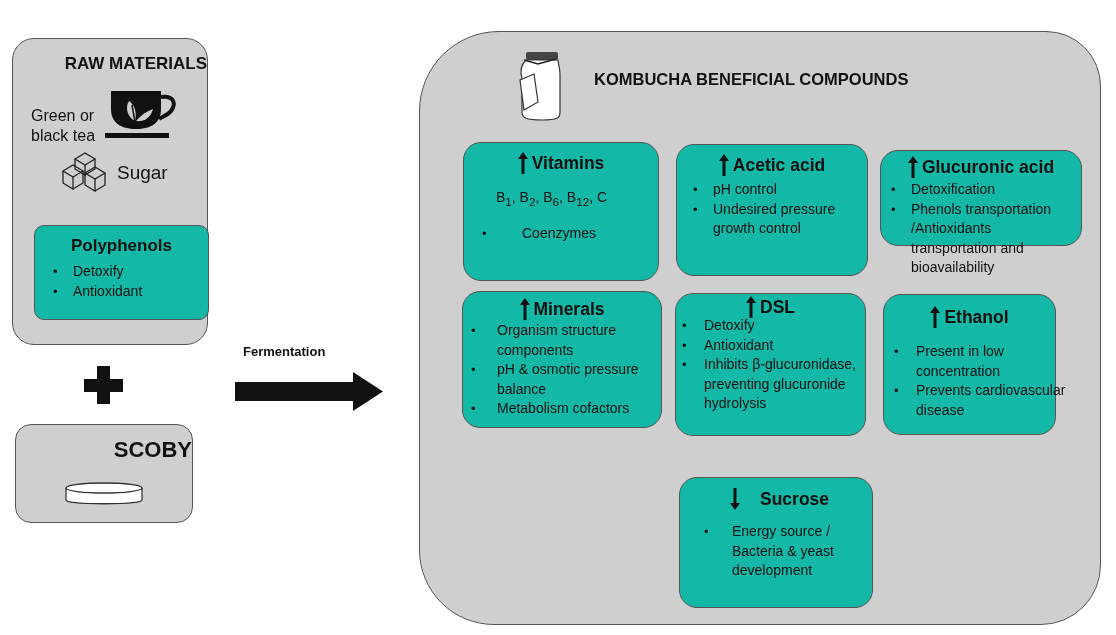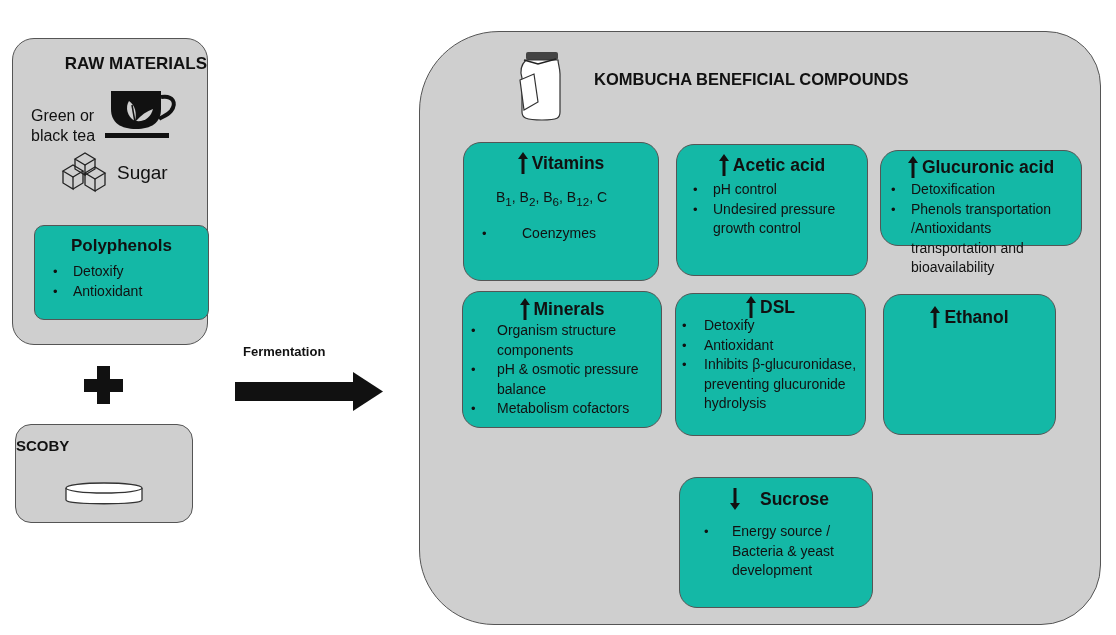--- a/index.html
+++ b/index.html
@@ -169,6 +169,10 @@
       </svg>
       <span>Ethanol</span>
     </div>
+    <ul class="bul" style="margin-top:14px; margin-left:6px; width:185px;">
+      <li style="padding-left:26px;">Present in low concentration</li>
+      <li style="padding-left:26px;">Prevents cardiovascular disease</li>
+    </ul>
   </div>
 
   <div class="abs white-card" style="left:259px; top:445px; width:194px; height:131px;">

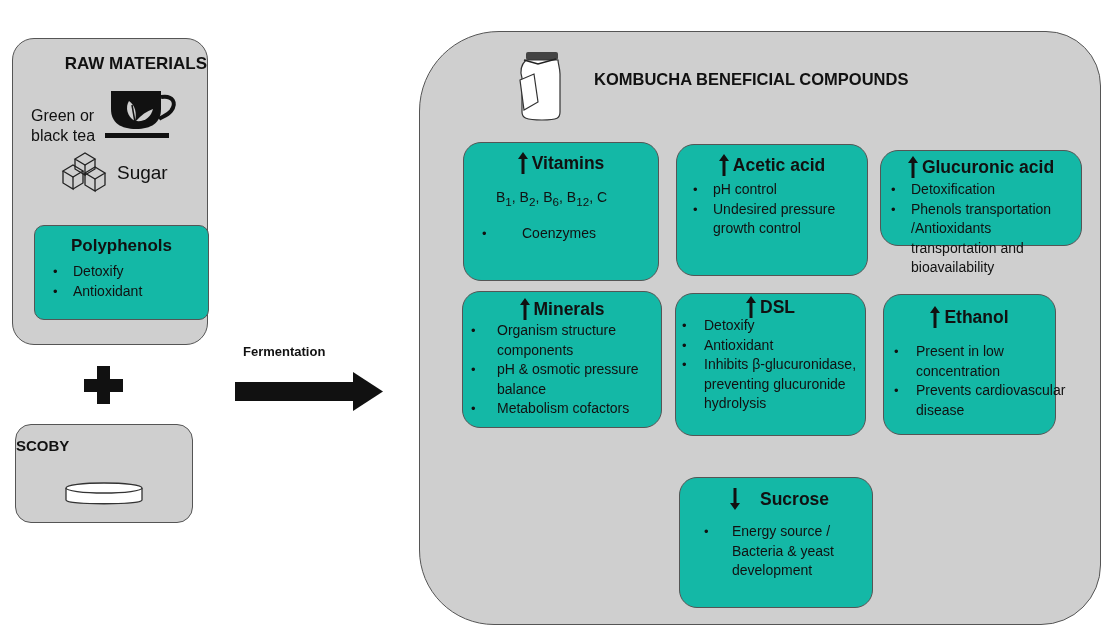--- a/index.html
+++ b/index.html
@@ -65,7 +65,7 @@
 </svg>
 
 <div class="abs gray-panel" style="left:15px; top:424px; width:178px; height:99px; border-radius:16px;">
-  <div class="abs title" style="left:0; right:0; top:12px; text-align:left; font-size:15px;">SCOBY</div>
+  <div class="abs title" style="left:0; right:0; top:12px; text-align:right; font-size:22px;">SCOBY</div>
   <svg class="abs" width="80" height="30" viewBox="0 0 80 30" style="left:48px; top:55px;">
     <path d="M2 8 V20 C2 25 78 25 78 20 V8" fill="#fff" stroke="#333" stroke-width="1.3"></path>
     <ellipse cx="40" cy="8" rx="38" ry="5" fill="#fff" stroke="#333" stroke-width="1.3"></ellipse>

